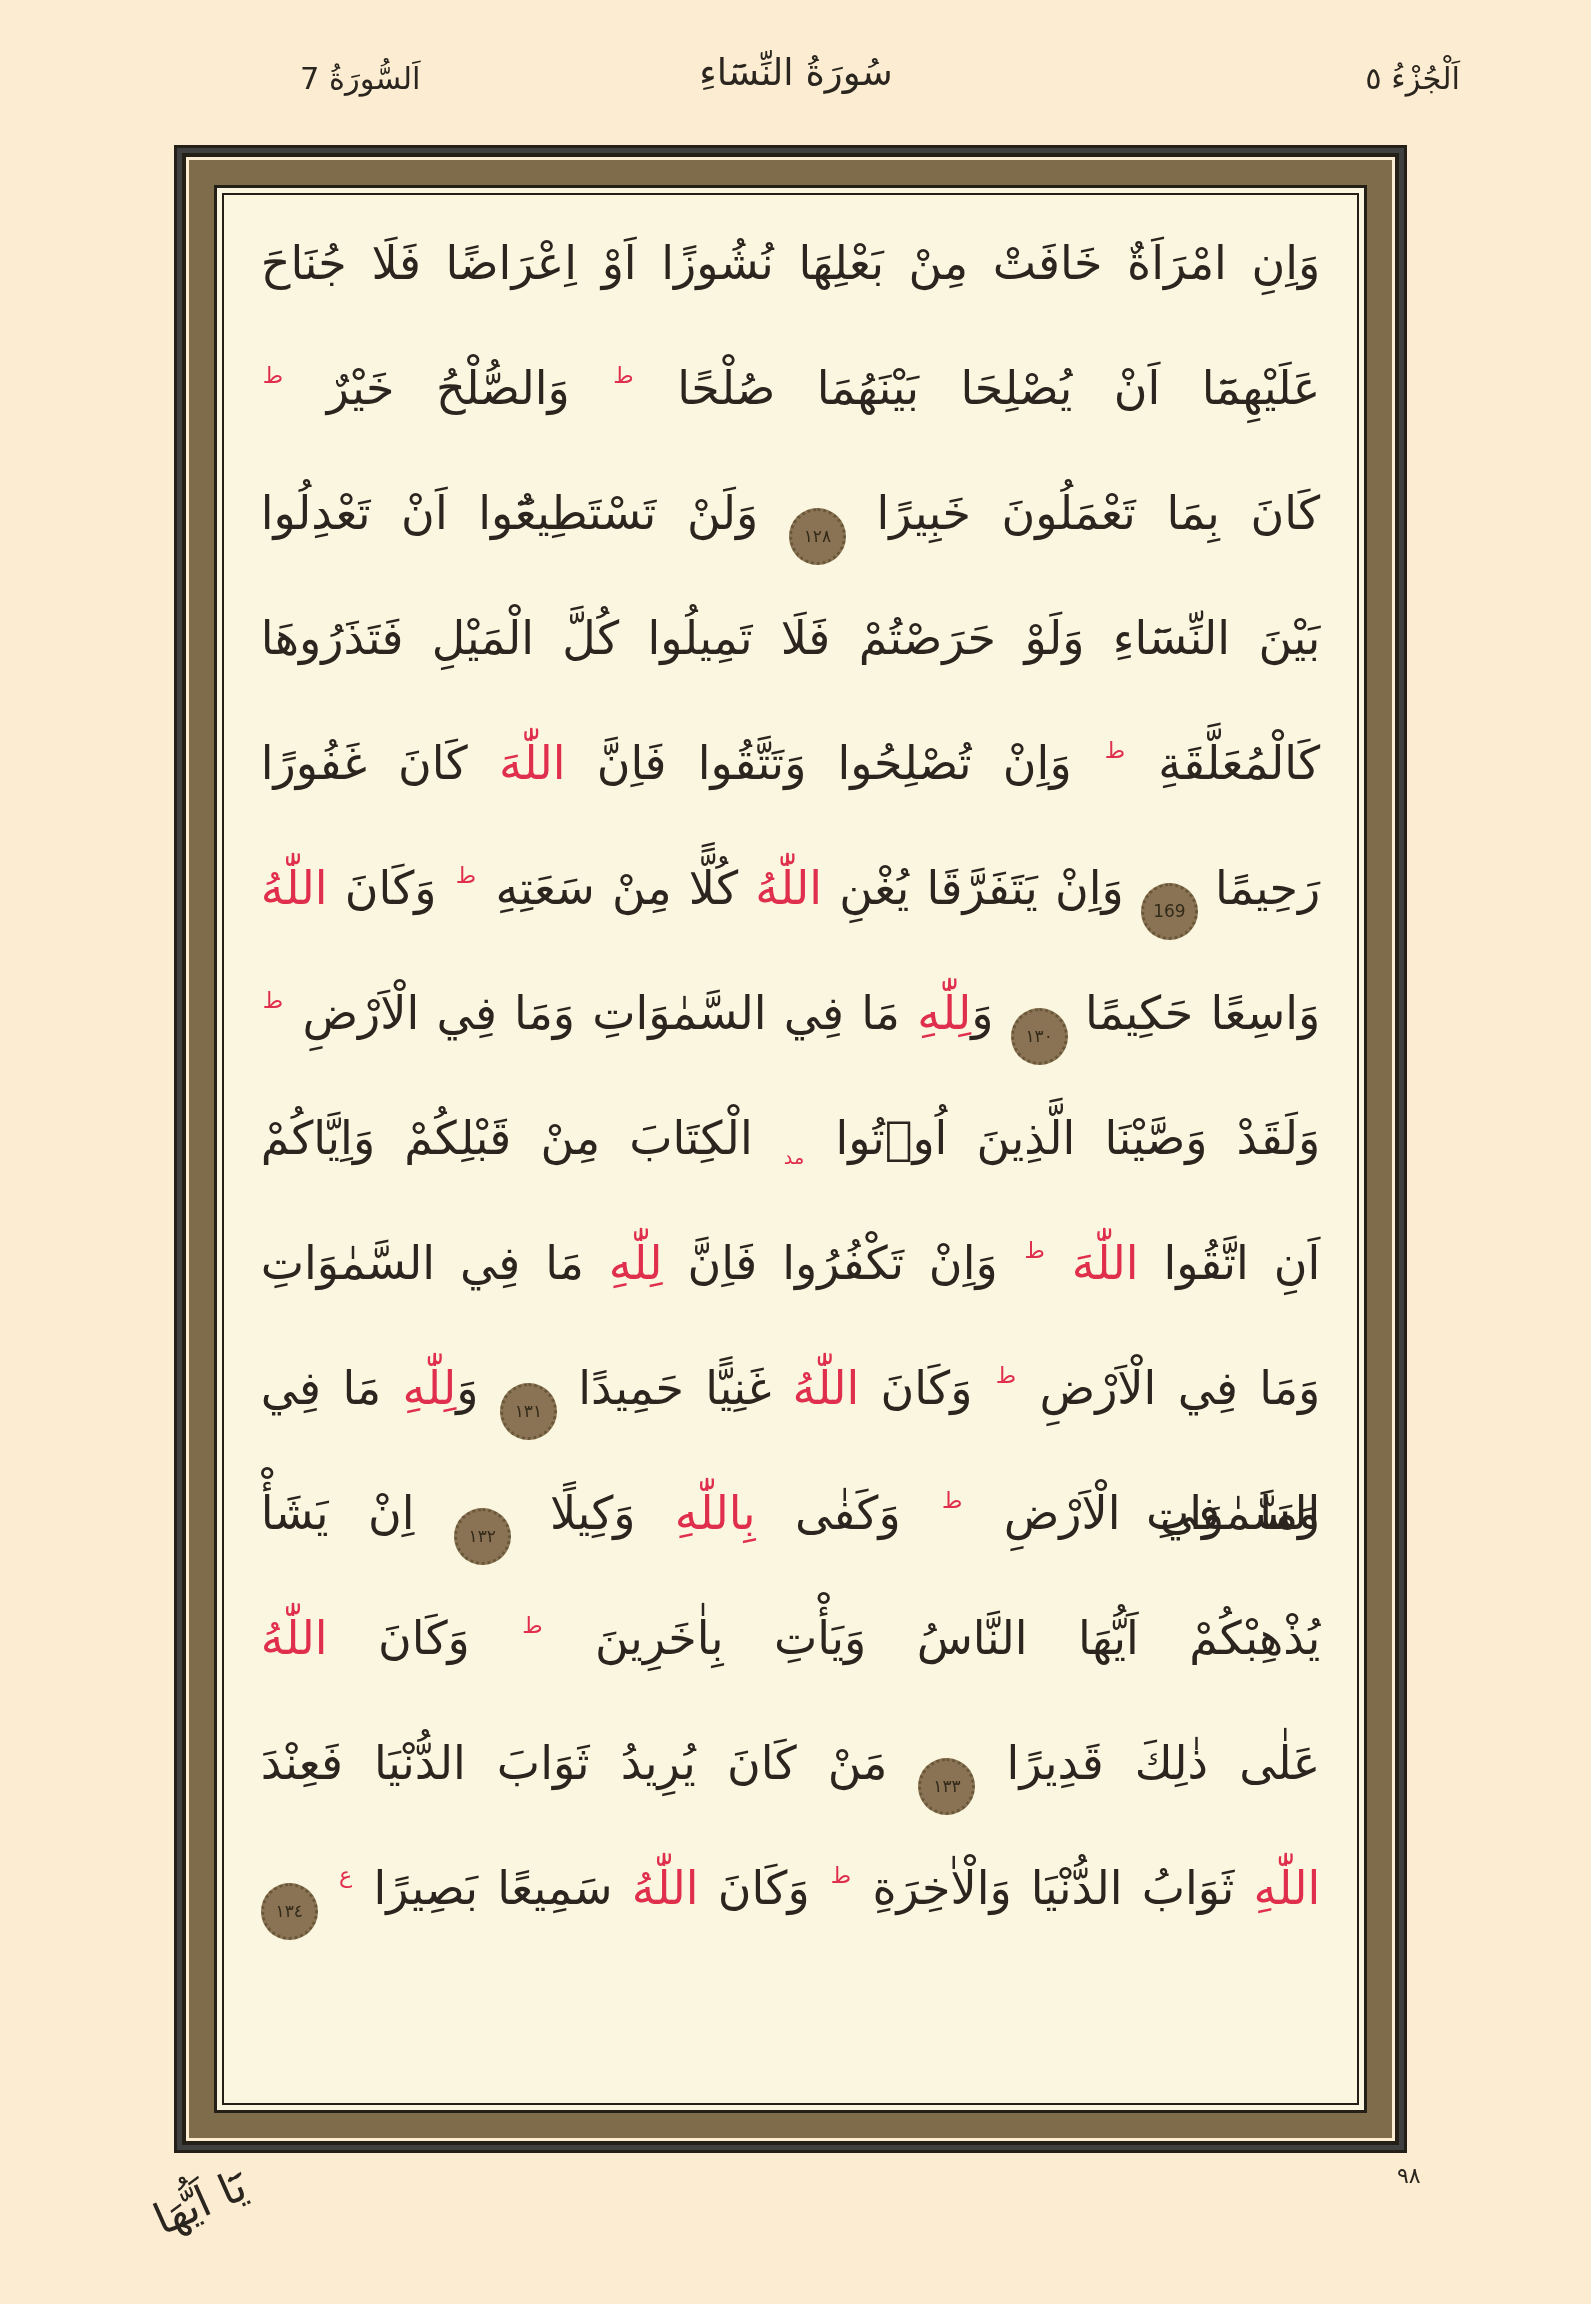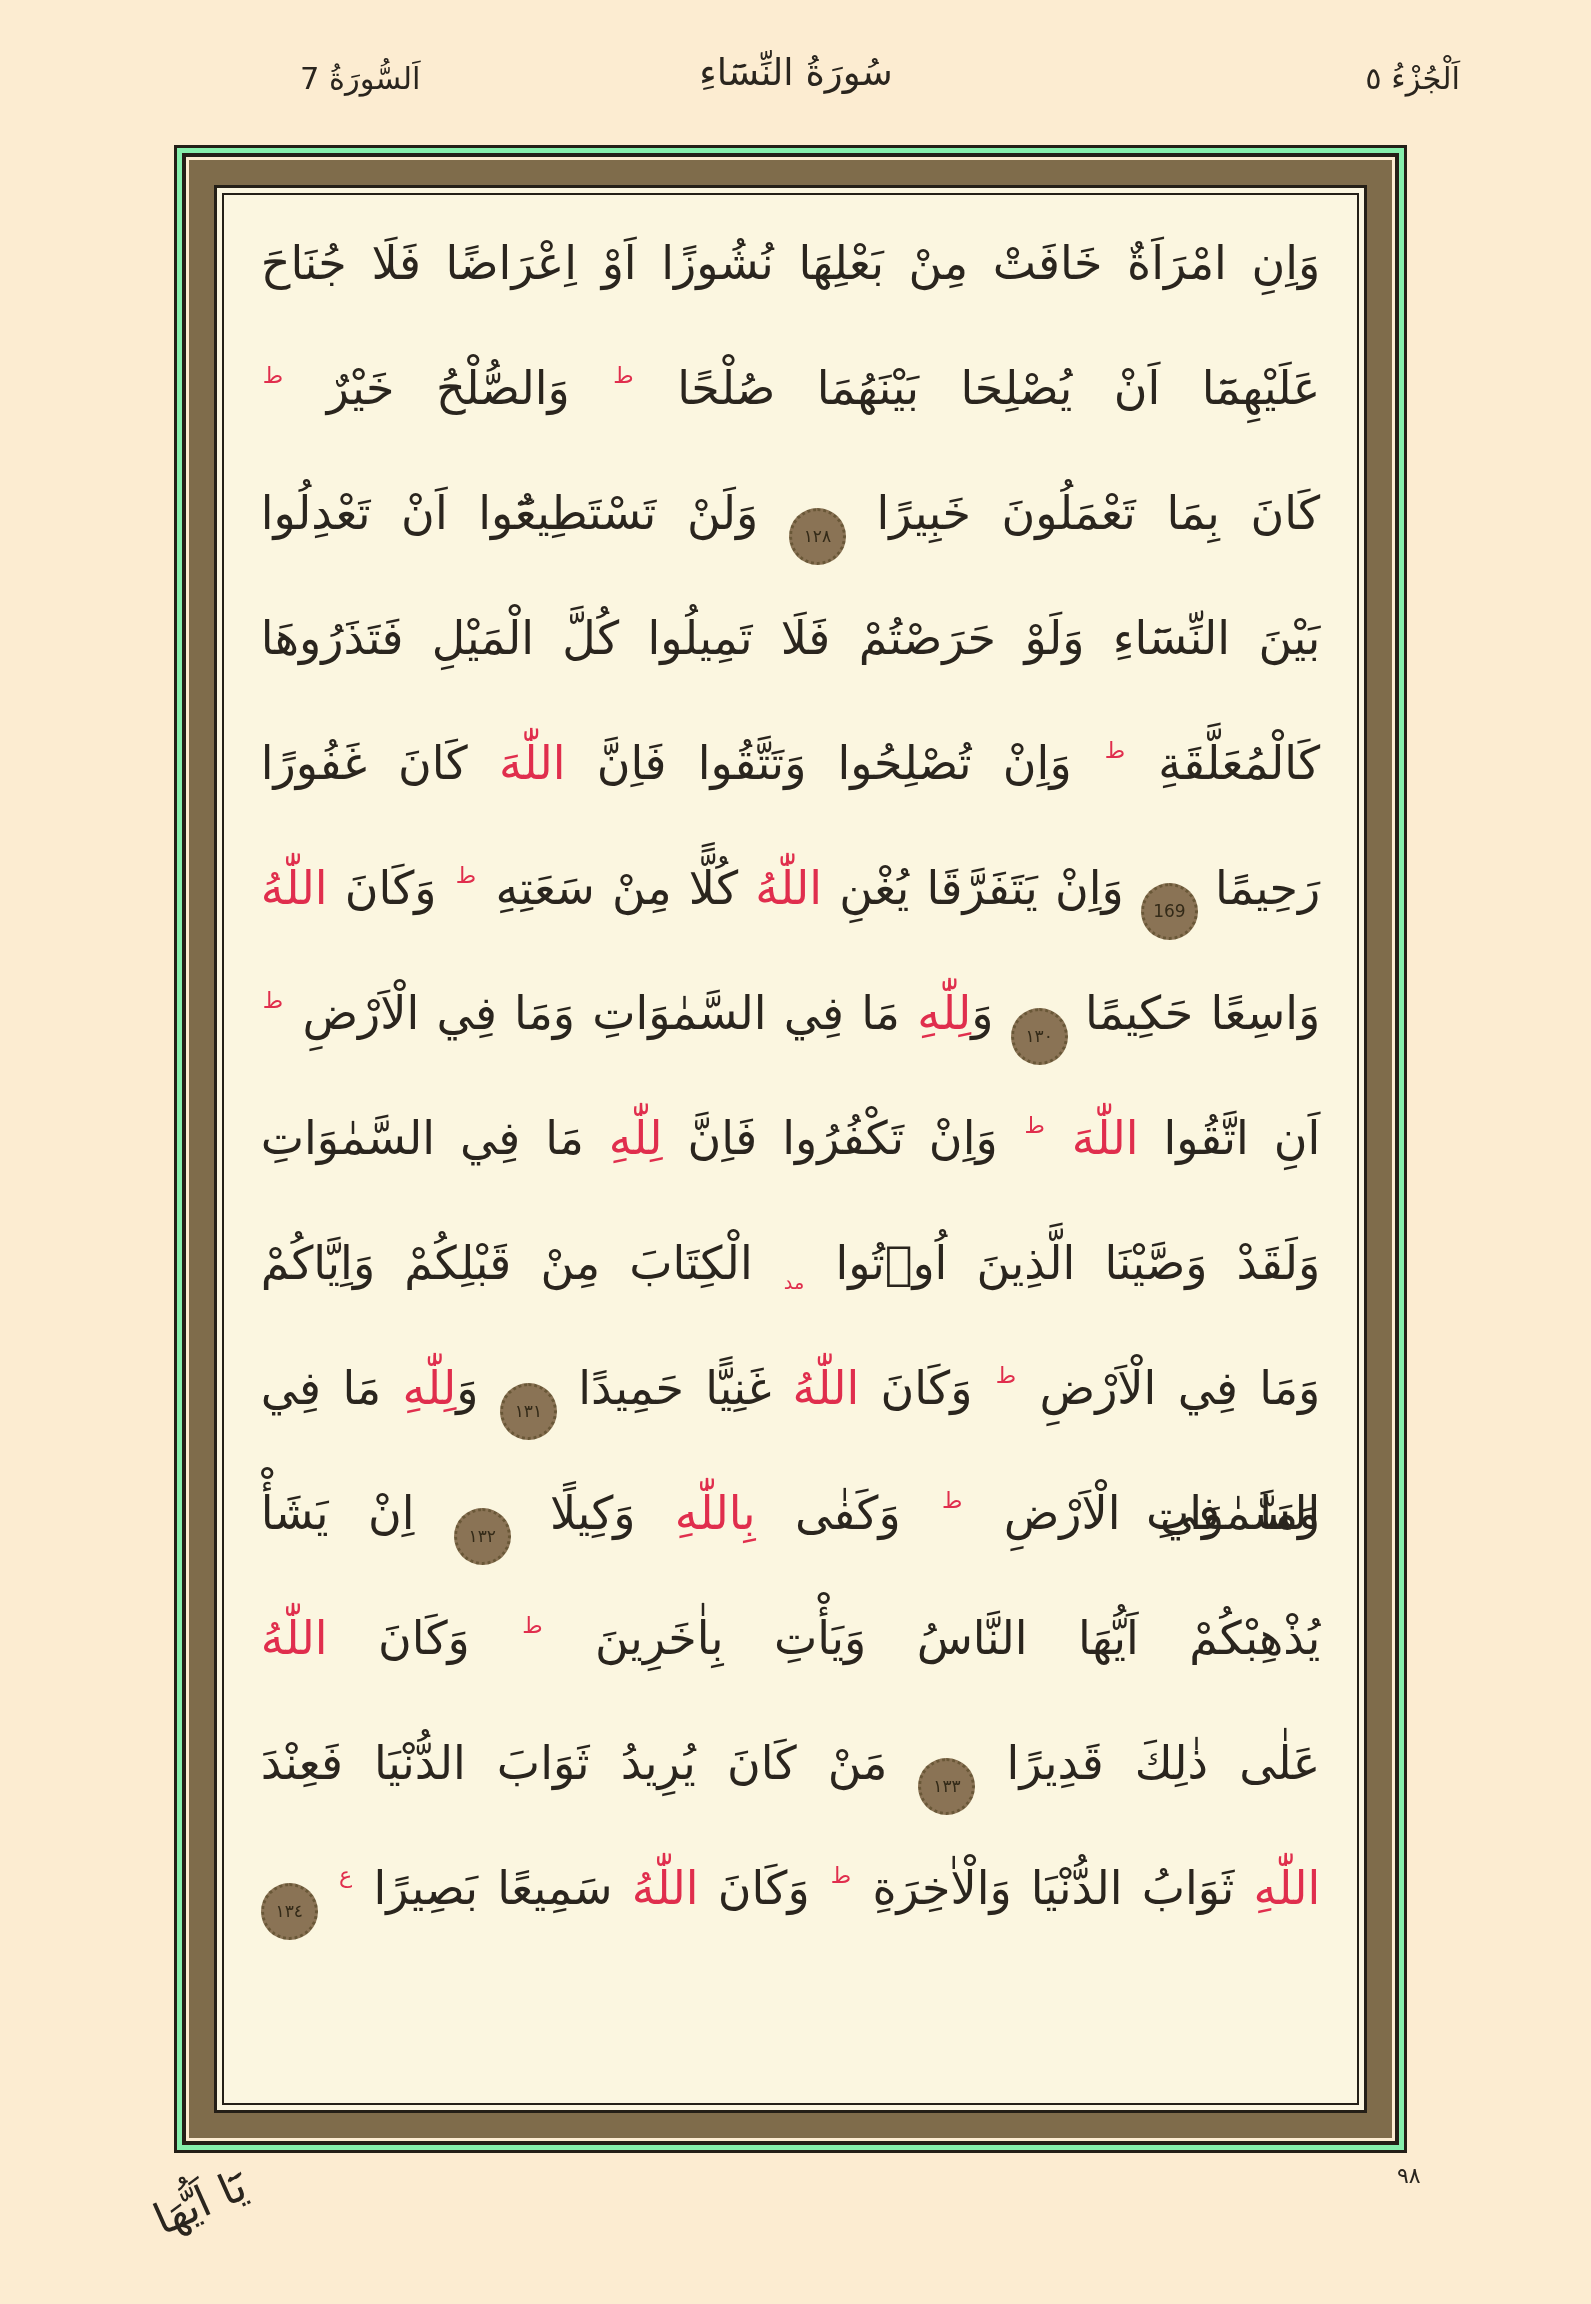--- a/index.html
+++ b/index.html
@@ -16,7 +16,7 @@
 
   
   .frame{position:absolute;left:174px;top:145px;width:1233px;height:2008px;
-         box-sizing:border-box;border:3px solid #241f17;padding:4.9px;background:#86efac;}
+         box-sizing:border-box;border:3px solid #241f17;padding:4.9px;background:#404040;}
   .frame-mid{width:100%;height:100%;box-sizing:border-box;border:4.9px solid #241f17;padding:3px;background:#fcecd1;}
   .frame-band{width:100%;height:100%;box-sizing:border-box;border:25.6px solid #7f6c4b;background:#fbf6e0;}
   .frame-inner{width:100%;height:100%;box-sizing:border-box;border:3.9px solid #241f17;padding:4.9px;background:#fbf6e0;}

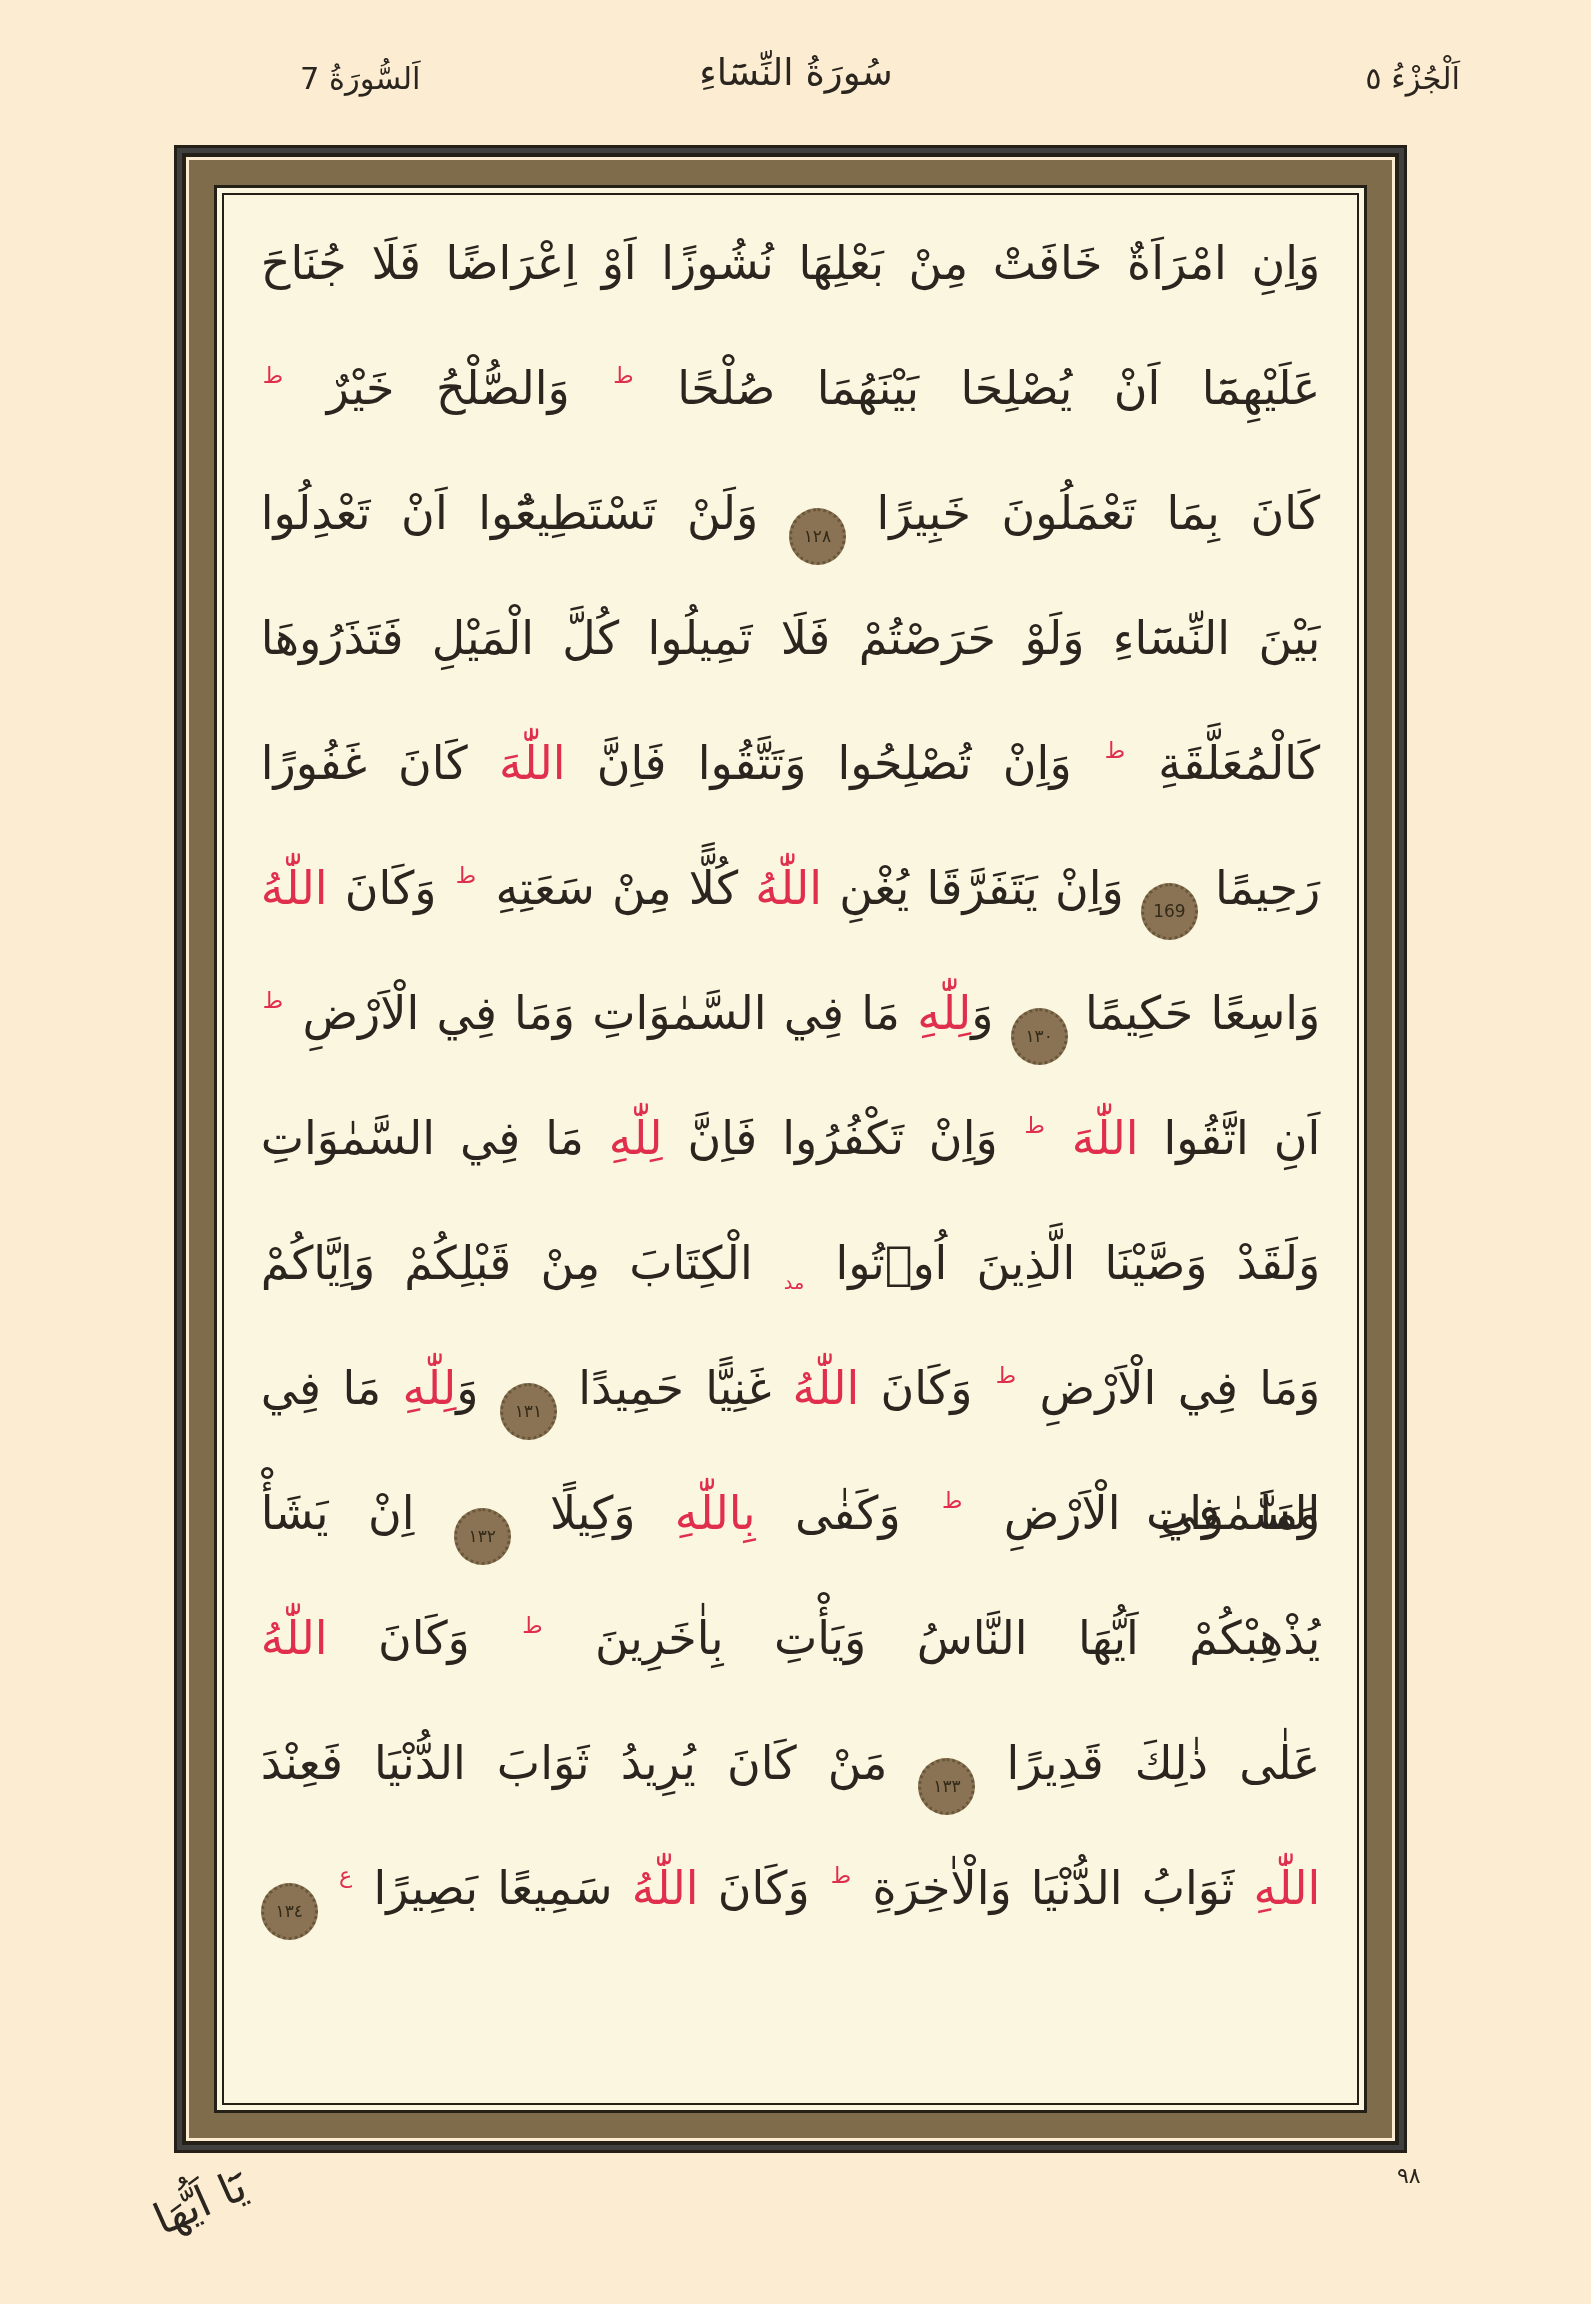--- a/index.html
+++ b/index.html
@@ -63,8 +63,8 @@
               <div class="line"><span>كَالْمُعَلَّقَةِ</span> <span class="pause">ط</span> <span>وَاِنْ تُصْلِحُوا وَتَتَّقُوا فَاِنَّ</span> <span class="divine">اللّٰهَ</span> <span>كَانَ غَفُورًا</span> </div>
               <div class="line"><span>رَحِيمًا</span> <span class="marker">169</span> <span>وَاِنْ يَتَفَرَّقَا يُغْنِ</span> <span class="divine">اللّٰهُ</span> <span>كُلًّا مِنْ سَعَتِهِ</span> <span class="pause">ط</span> <span>وَكَانَ</span> <span class="divine">اللّٰهُ</span> </div>
               <div class="line"><span>وَاسِعًا حَكِيمًا</span> <span class="marker">١٣٠</span> <span>وَ</span><span class="divine">لِلّٰهِ</span> <span>مَا فِي السَّمٰوَاتِ وَمَا فِي الْاَرْضِ</span> <span class="pause">ط</span> </div>
+              <div class="line"><span>وَلَقَدْ وَصَّيْنَا الَّذِينَ اُو۫تُوا</span> <span class="madd">مد</span> <span>الْكِتَابَ مِنْ قَبْلِكُمْ وَاِيَّاكُمْ</span> </div>
               <div class="line"><span>اَنِ اتَّقُوا</span> <span class="divine">اللّٰهَ</span> <span class="pause">ط</span> <span>وَاِنْ تَكْفُرُوا فَاِنَّ</span> <span class="divine">لِلّٰهِ</span> <span>مَا فِي السَّمٰوَاتِ</span> </div>
-              <div class="line"><span>وَلَقَدْ وَصَّيْنَا الَّذِينَ اُو۫تُوا</span> <span class="madd">مد</span> <span>الْكِتَابَ مِنْ قَبْلِكُمْ وَاِيَّاكُمْ</span> </div>
               <div class="line"><span>وَمَا فِي الْاَرْضِ</span> <span class="pause">ط</span> <span>وَكَانَ</span> <span class="divine">اللّٰهُ</span> <span>غَنِيًّا حَمِيدًا</span> <span class="marker">١٣١</span> <span>وَ</span><span class="divine">لِلّٰهِ</span> <span>مَا فِي السَّمٰوَاتِ</span> </div>
               <div class="line"><span>وَمَا فِي الْاَرْضِ</span> <span class="pause">ط</span> <span>وَكَفٰى</span> <span class="divine">بِاللّٰهِ</span> <span>وَكِيلًا</span> <span class="marker">١٣٢</span> <span>اِنْ يَشَأْ</span> </div>
               <div class="line"><span>يُذْهِبْكُمْ اَيُّهَا النَّاسُ وَيَأْتِ بِاٰخَرِينَ</span> <span class="pause">ط</span> <span>وَكَانَ</span> <span class="divine">اللّٰهُ</span> </div>

